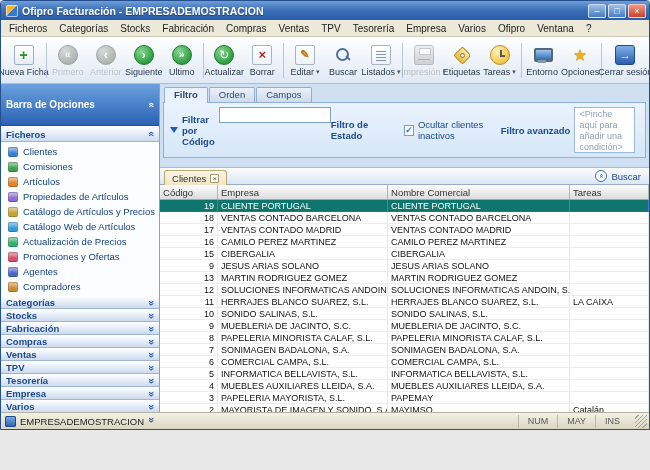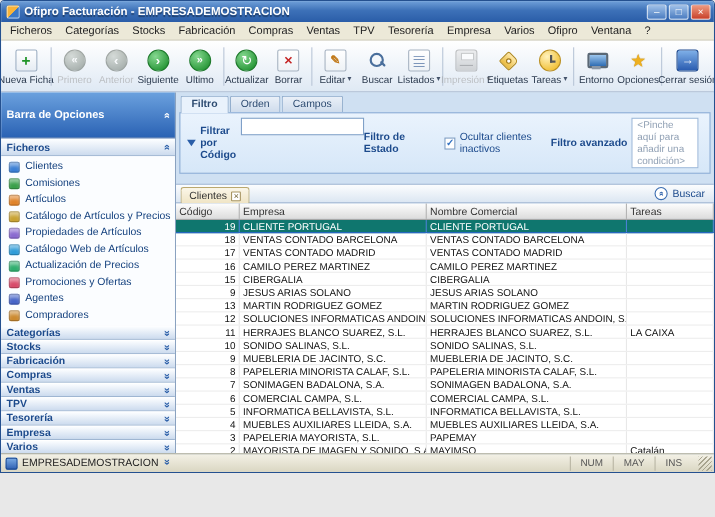--- a/index.html
+++ b/index.html
@@ -302,12 +302,12 @@
             <span class="silabel">Artículos</span>
           </div>
           <div class="side-item">
+            <span class="sicon ic-properties-list"></span>
+            <span class="silabel">Propiedades de Artículos</span>
+          </div>
+          <div class="side-item">
             <span class="sicon ic-catalog-book"></span>
             <span class="silabel">Catálogo de Artículos y Precios</span>
-          </div>
-          <div class="side-item">
-            <span class="sicon ic-properties-list"></span>
-            <span class="silabel">Propiedades de Artículos</span>
           </div>
           <div class="side-item">
             <span class="sicon ic-web-globe"></span>

